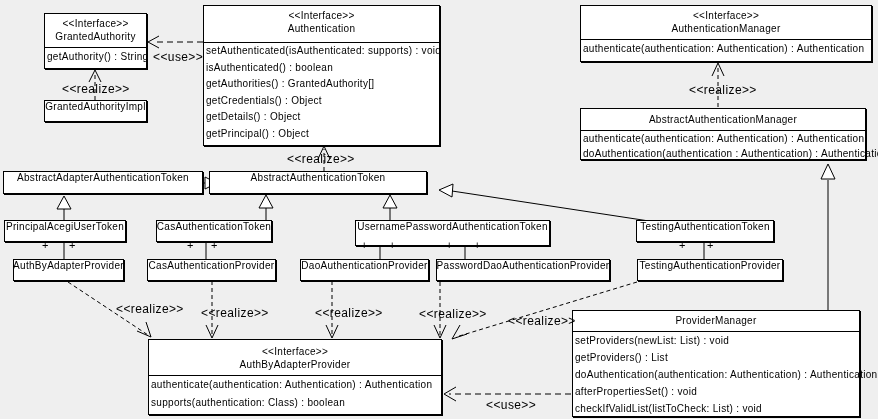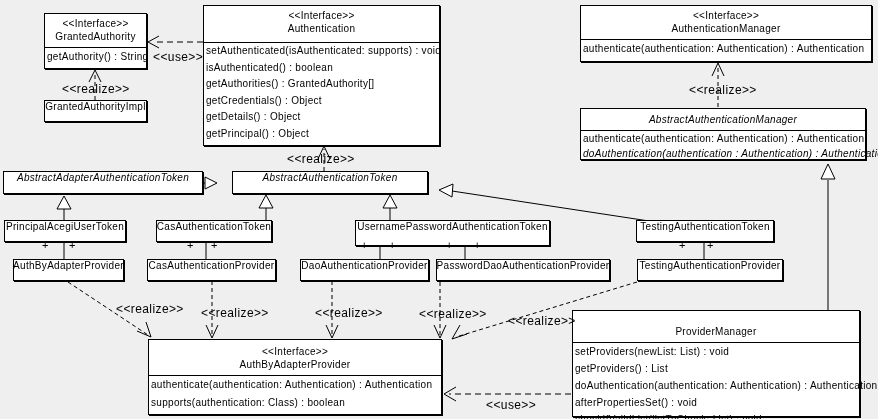--- a/index.html
+++ b/index.html
@@ -11,7 +11,7 @@
   .title{text-align:center;white-space:nowrap;}
   .stereo{line-height:13px;padding-top:3px;}
   .cname{line-height:14px;padding-bottom:3px;}
-  .it{font-style:italic;}
+  .it{}
   .methods{border-top:1px solid #000;}
   .m{line-height:17px;padding:0 2px;white-space:nowrap;}
   .tight .m{line-height:15px;}

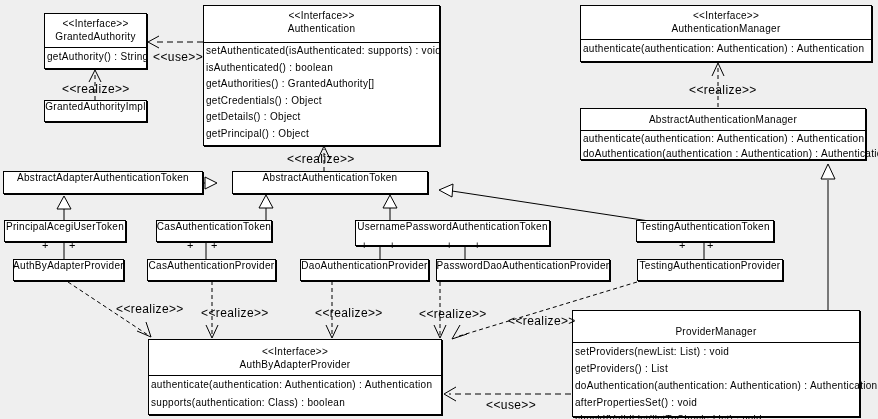--- a/index.html
+++ b/index.html
@@ -170,7 +170,7 @@
     <span class="it">AbstractAdapterAuthenticationToken</span>
   </div>
 
-  <div class="uml-box single" style="left:232px;top:171px;width:196px;height:23px">
+  <div class="uml-box single" style="left:209px;top:171px;width:218px;height:23px">
     <span class="it">AbstractAuthenticationToken</span>
   </div>
 

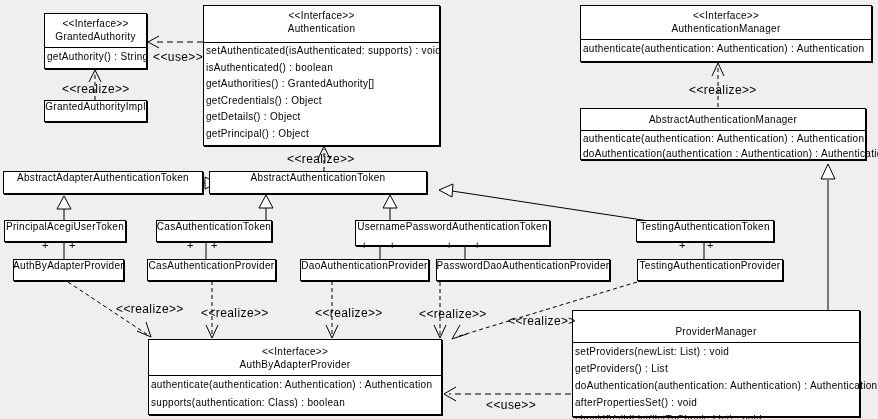--- a/index.html
+++ b/index.html
@@ -223,7 +223,7 @@
 
   <div class="uml-box" style="left:572px;top:310px;width:288px;height:107px">
     <div class="title">
-      <div class="cname" style="padding-top:14px">ProviderManager</div>
+      <div class="cname" style="padding-top:3px">ProviderManager</div>
     </div>
     <div class="methods">
       <div class="m">setProviders(newList: List) : void</div>

